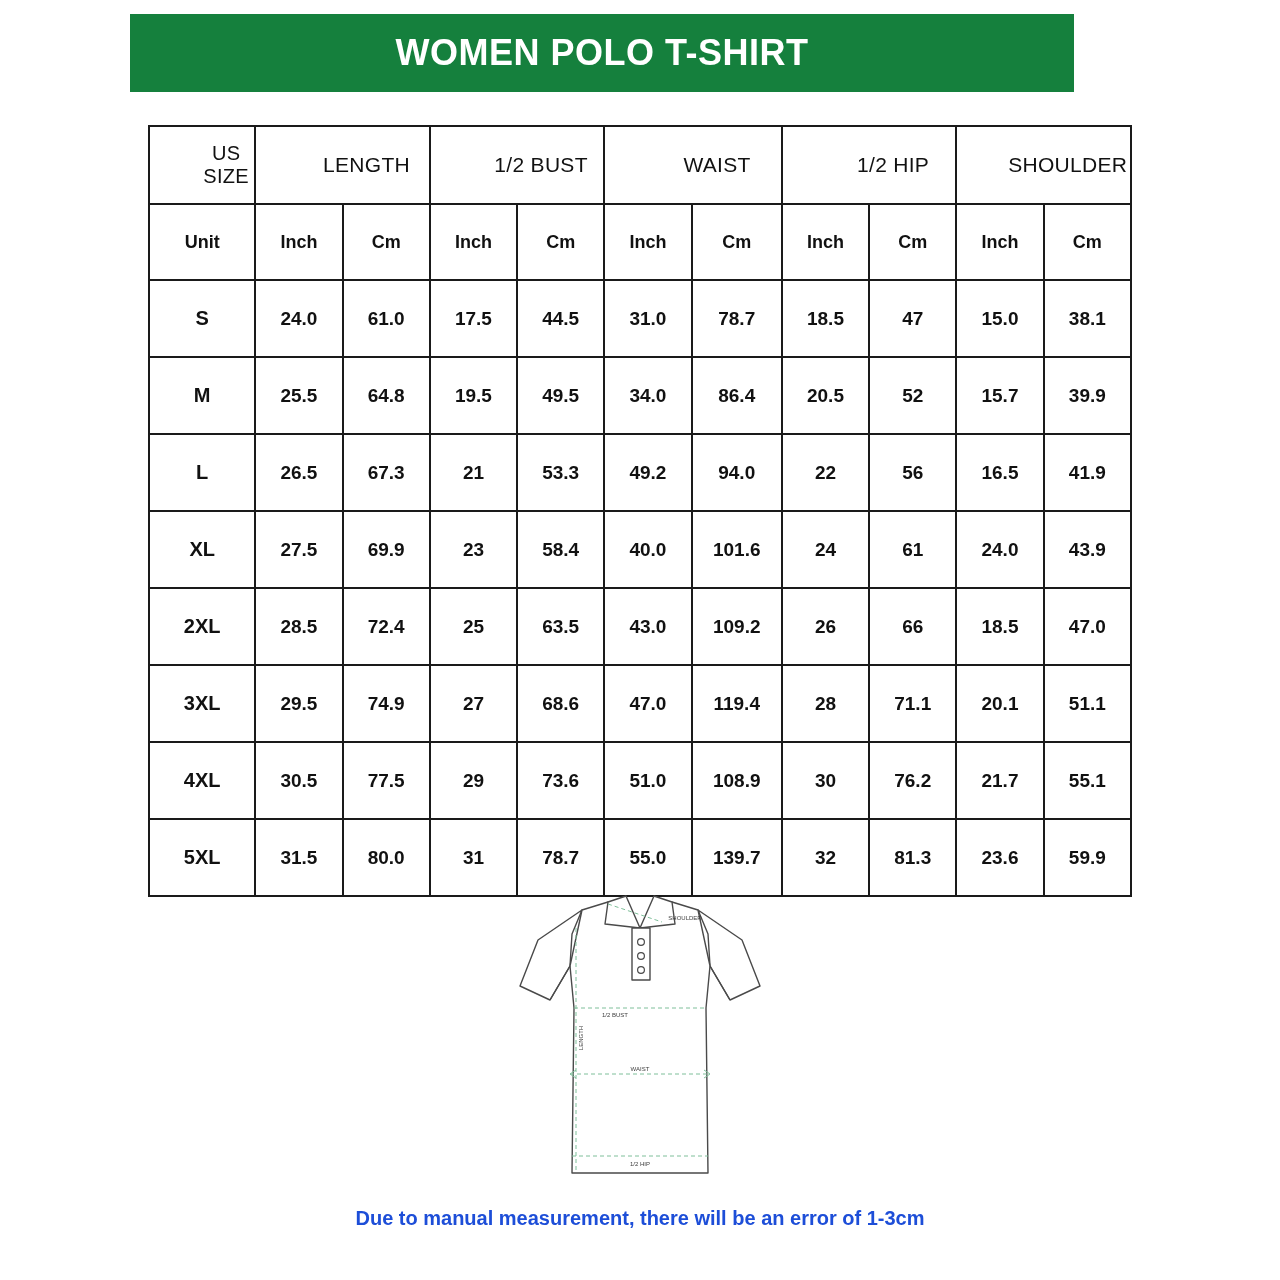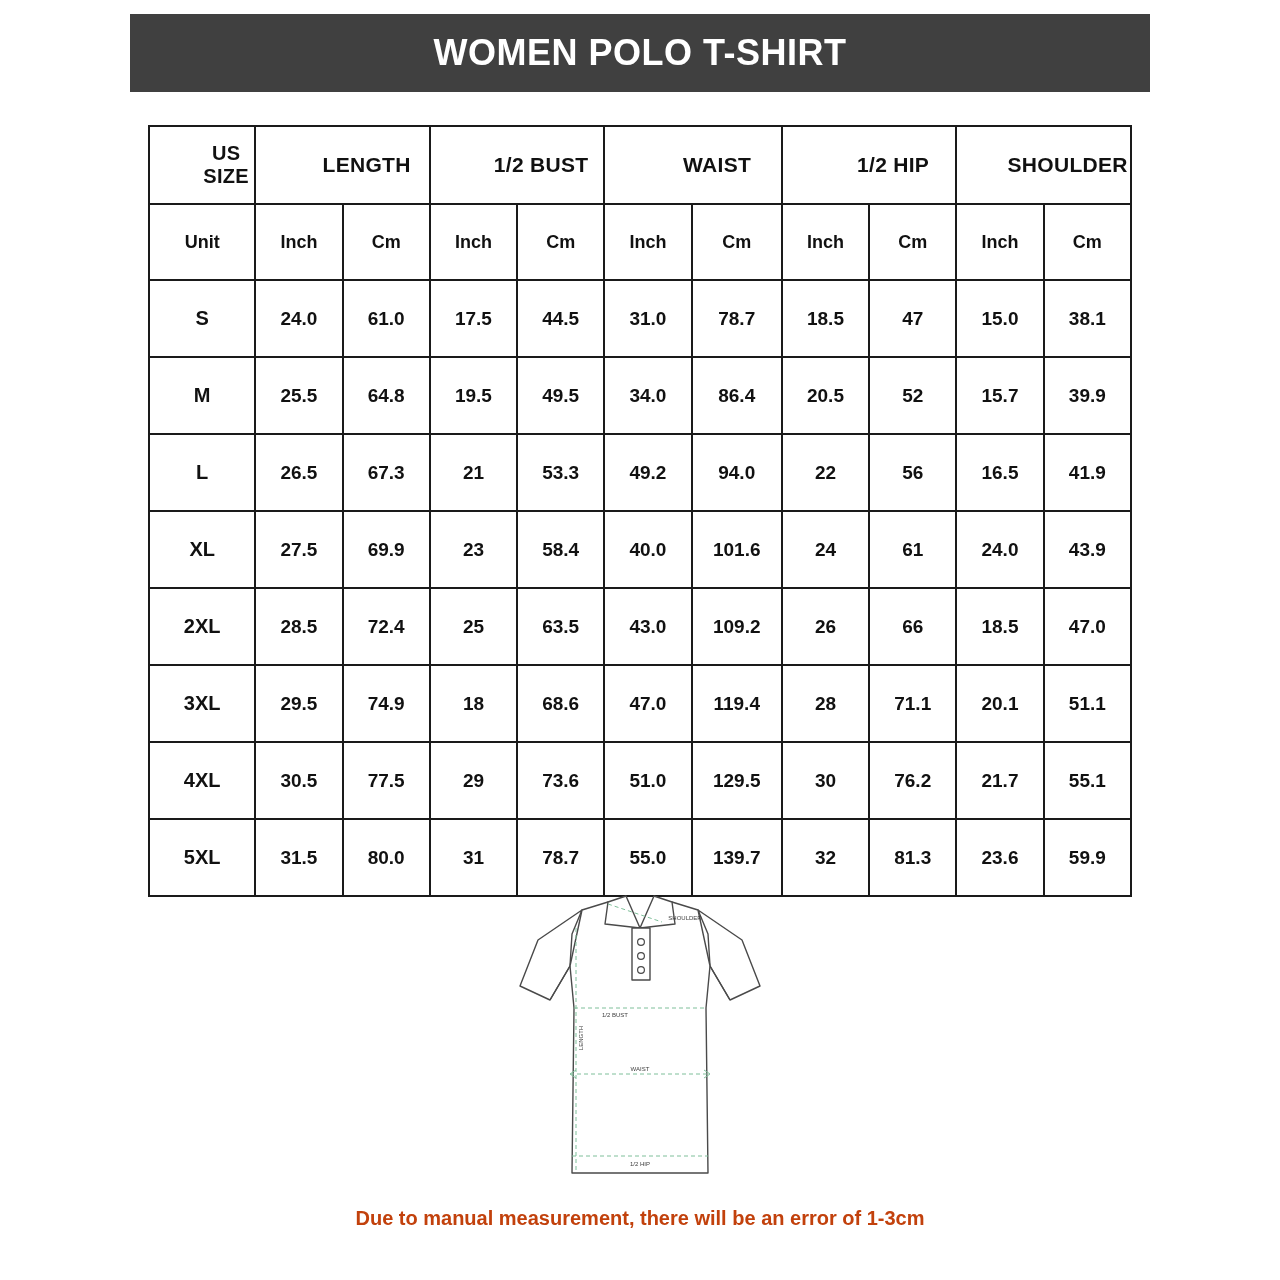--- a/index.html
+++ b/index.html
@@ -28,9 +28,9 @@
     position: absolute;
     left: 130px;
     top: 14px;
-    width: 1020px;
+    width: 944px;
     height: 78px;
-    background: #404040;
+    background: #15803d;
     display: flex;
     align-items: center;
     justify-content: center;

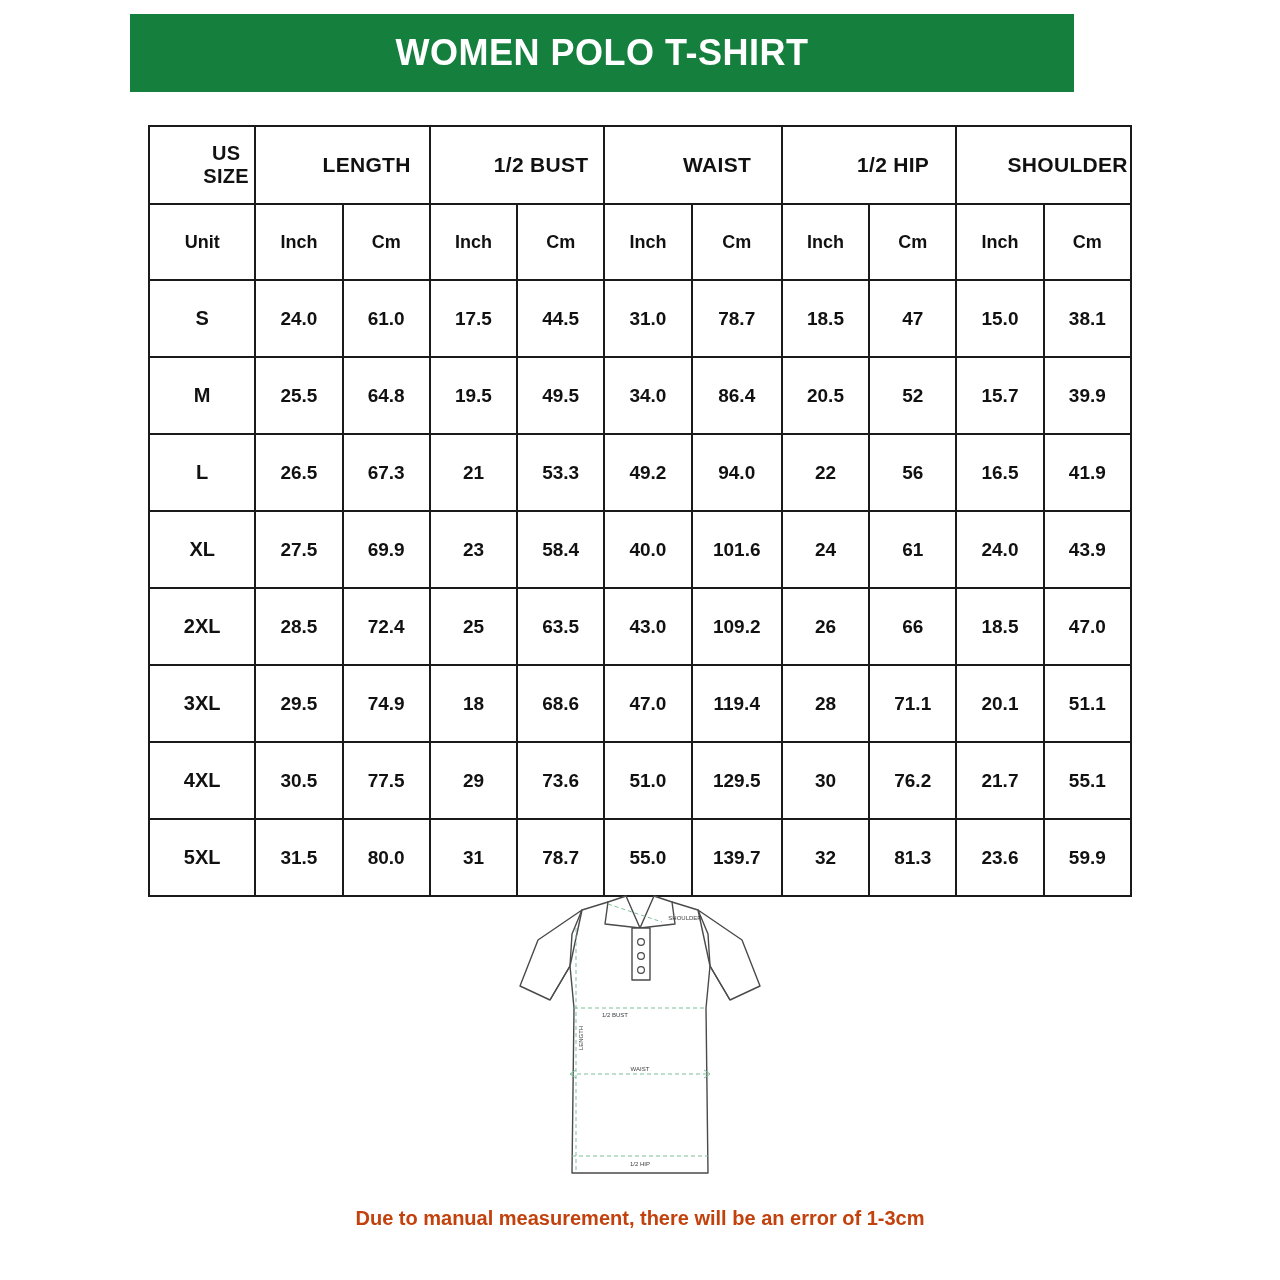--- a/index.html
+++ b/index.html
@@ -69,7 +69,7 @@
   tr.group-row th {
     height: 76px;
     font-size: 21px;
-    font-weight: bold;
+    font-weight: normal;
     letter-spacing: 0.3px;
     padding-left: 48px;
   }

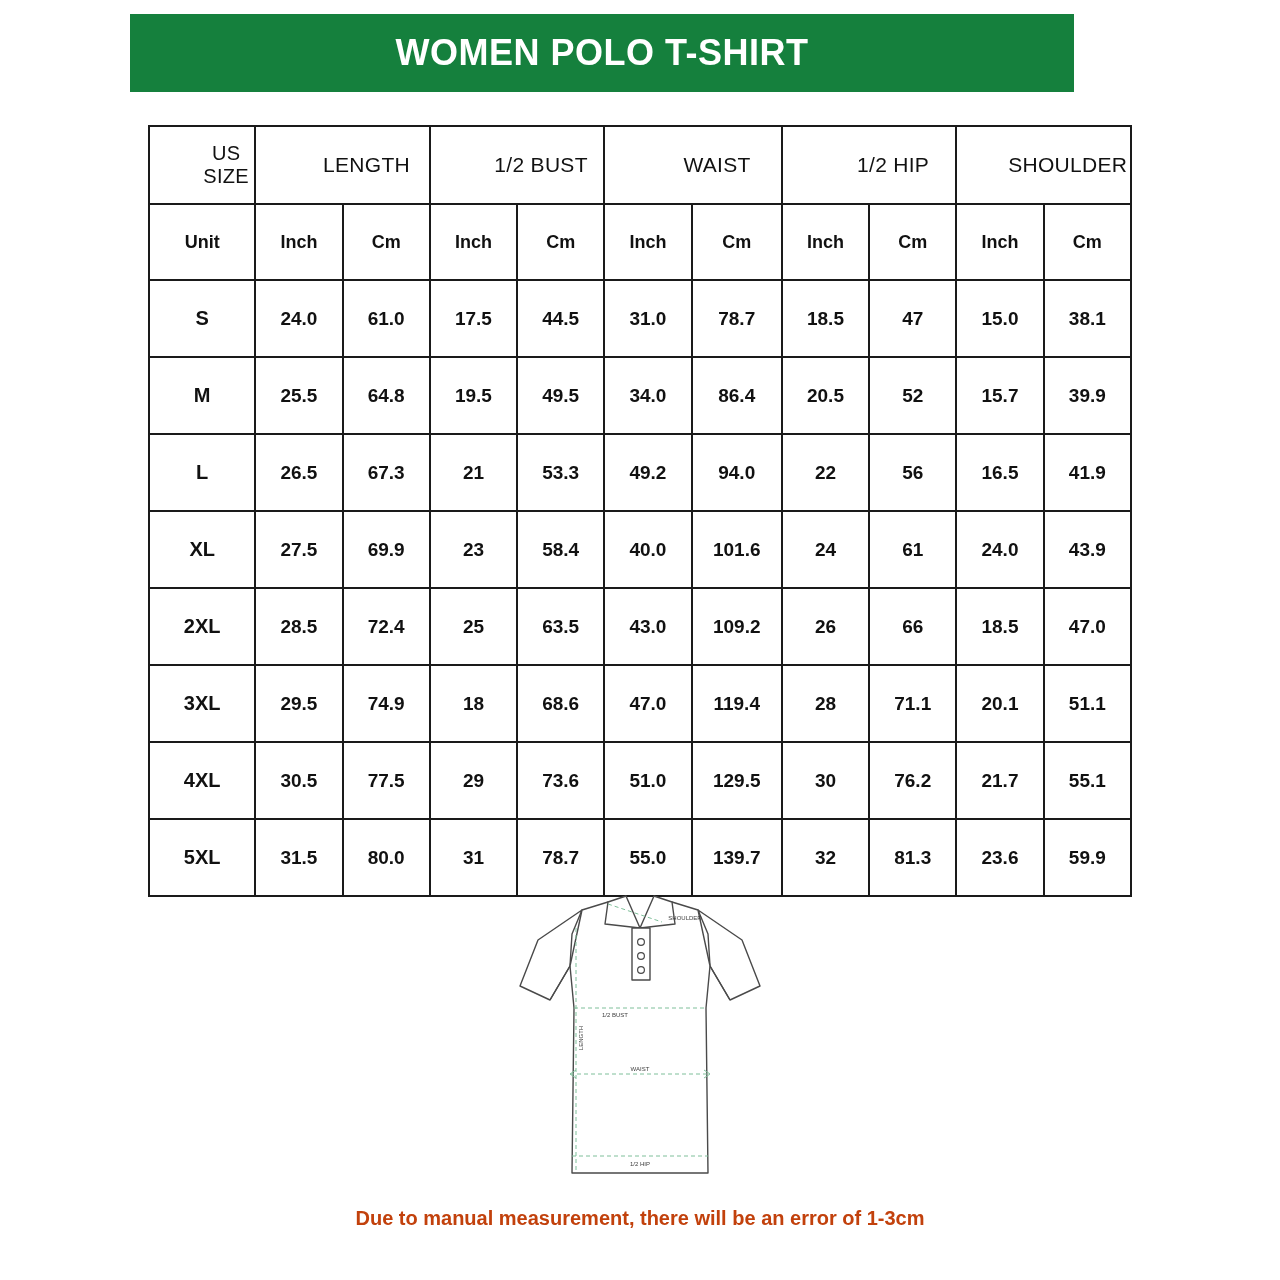--- a/index.html
+++ b/index.html
@@ -243,7 +243,7 @@
           <td class="size-label">3XL</td>
           <td>29.5</td>
           <td>74.9</td>
-          <td>18</td>
+          <td>27</td>
           <td>68.6</td>
           <td>47.0</td>
           <td>119.4</td>

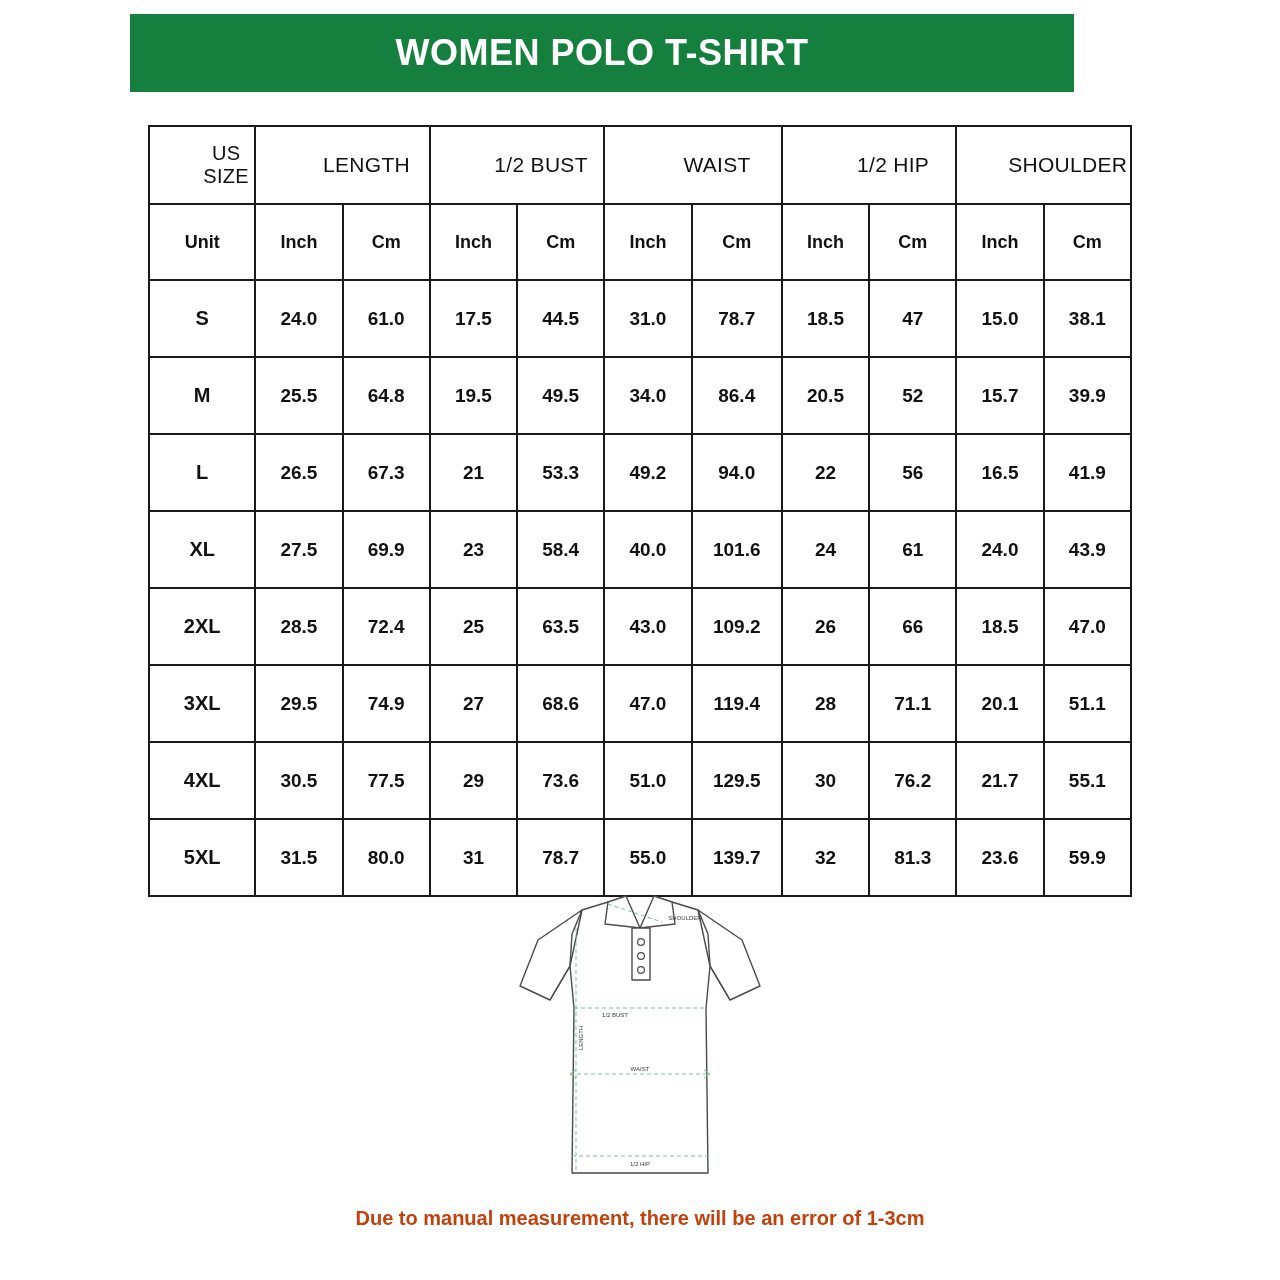--- a/index.html
+++ b/index.html
@@ -259,7 +259,7 @@
           <td>29</td>
           <td>73.6</td>
           <td>51.0</td>
-          <td>129.5</td>
+          <td>108.9</td>
           <td>30</td>
           <td>76.2</td>
           <td>21.7</td>

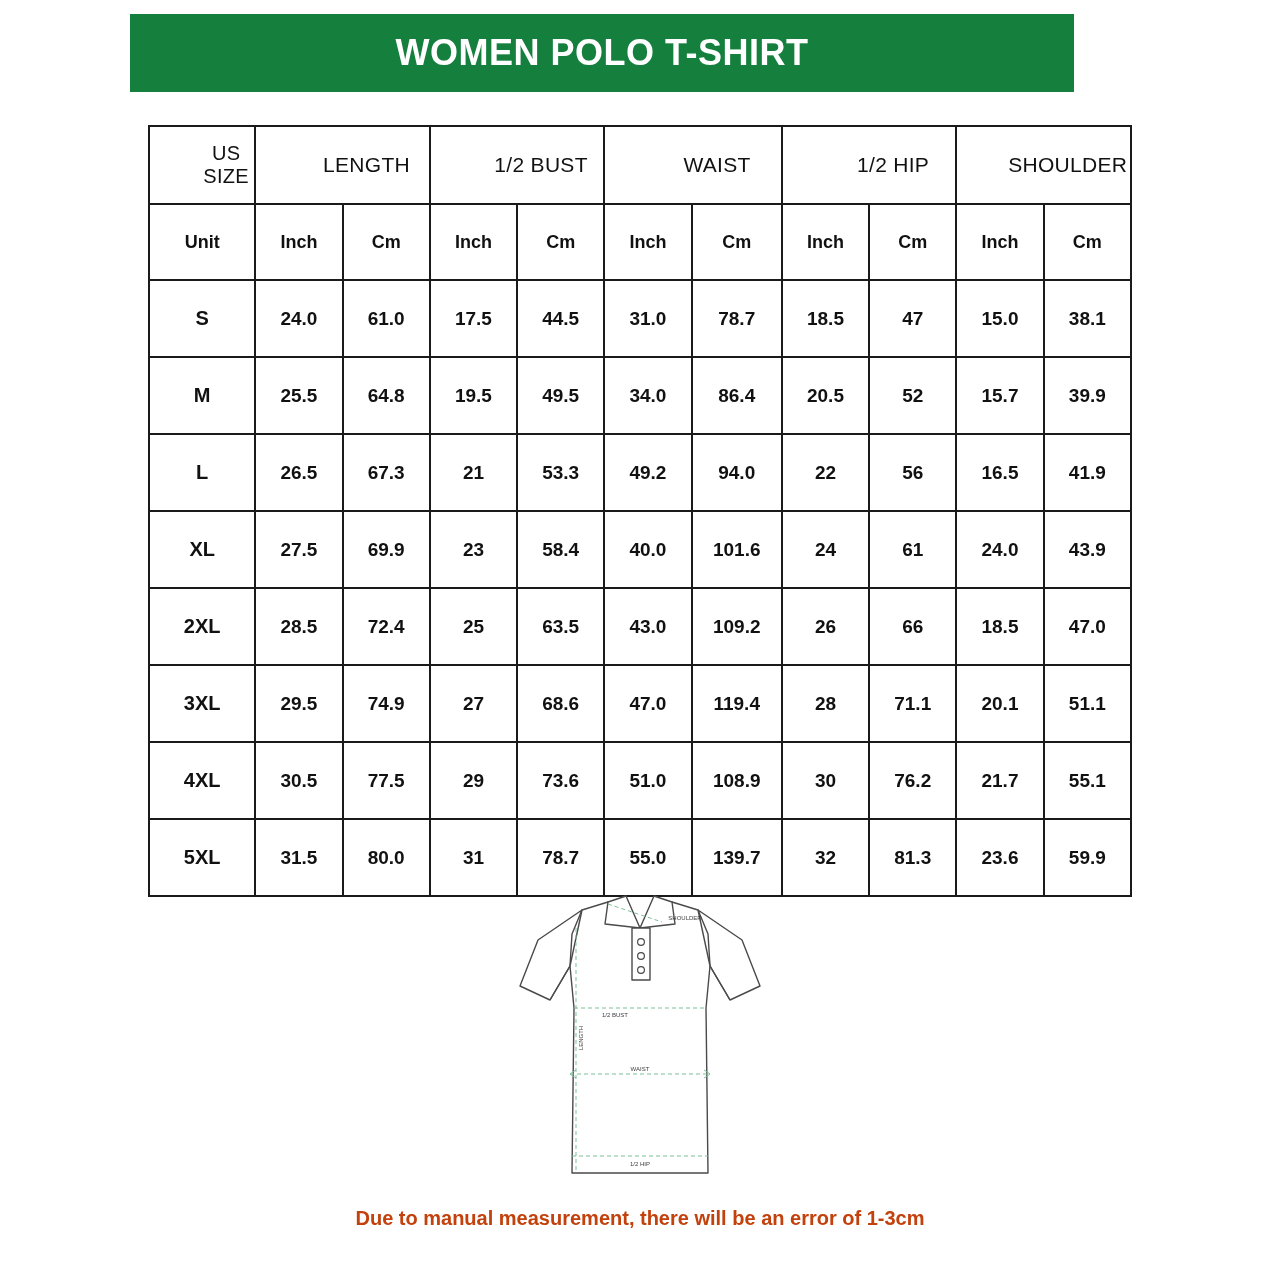--- a/index.html
+++ b/index.html
@@ -120,7 +120,7 @@
     top: 1207px;
     width: 1280px;
     text-align: center;
-    color: #c2410c;
+    color: #1d4ed8;
     font-size: 20px;
     font-weight: bold;
     font-family: "Liberation Sans", sans-serif;

